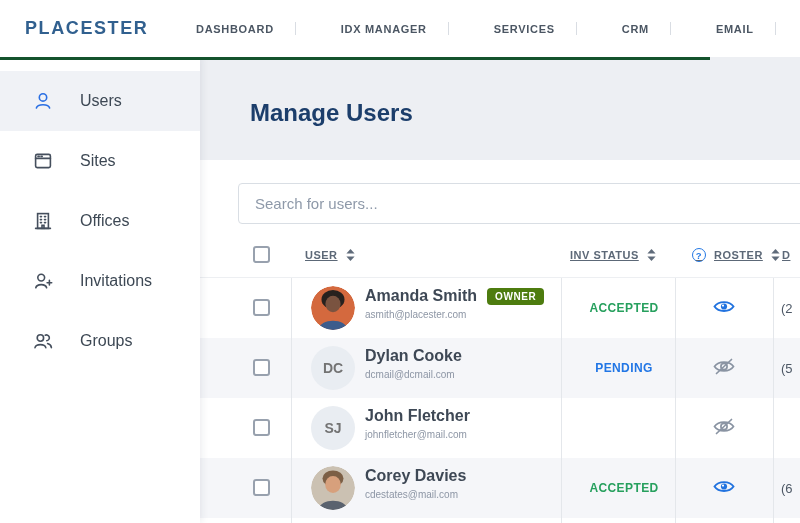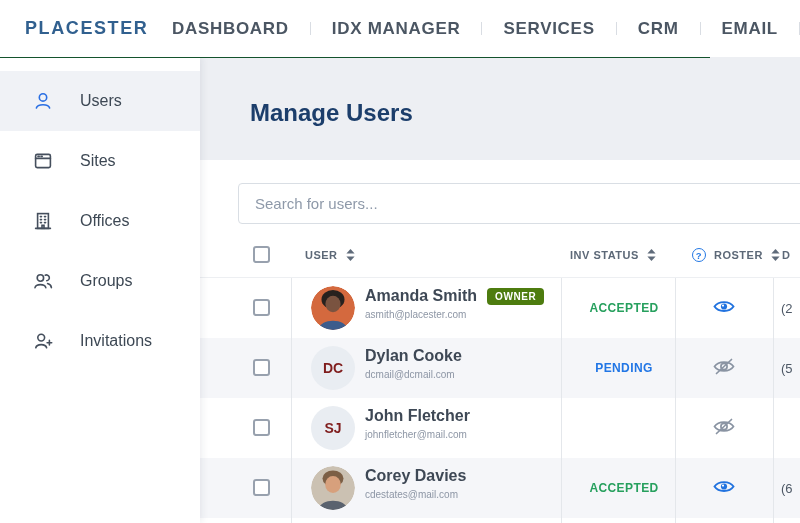--- a/index.html
+++ b/index.html
@@ -8,7 +8,7 @@
 
   
   .topnav{position:absolute;left:0;top:0;width:710px;height:57px;background:#fff;
-          border-bottom:1px solid #14532d;z-index:5;}
+          border-bottom:3px solid #14532d;z-index:5;}
   .logo{position:absolute;left:25px;top:0;height:57px;display:flex;align-items:center;
         font-size:18px;font-weight:700;letter-spacing:1.6px;color:#31608f;cursor:pointer;}
   .nav{position:absolute;left:172px;top:0;height:57px;display:flex;align-items:center;gap:21px;}

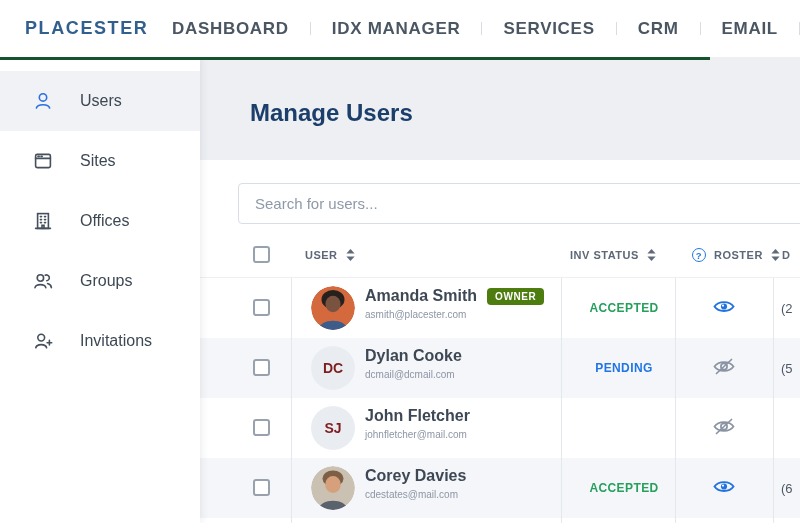--- a/index.html
+++ b/index.html
@@ -12,8 +12,8 @@
   .logo{position:absolute;left:25px;top:0;height:57px;display:flex;align-items:center;
         font-size:18px;font-weight:700;letter-spacing:1.6px;color:#31608f;cursor:pointer;}
   .nav{position:absolute;left:172px;top:0;height:57px;display:flex;align-items:center;gap:21px;}
-  .nav-item{font-size:17px;font-weight:700;letter-spacing:.7px;color:#4b5663;
-            white-space:nowrap;cursor:pointer;}
+  .nav-item{font-size:11px;font-weight:700;letter-spacing:.7px;color:#4b5663;
+            white-space:nowrap;cursor:pointer;margin-left:24px;}
   .nav-sep{width:1px;height:13px;background:#d9dde3;}
 
   

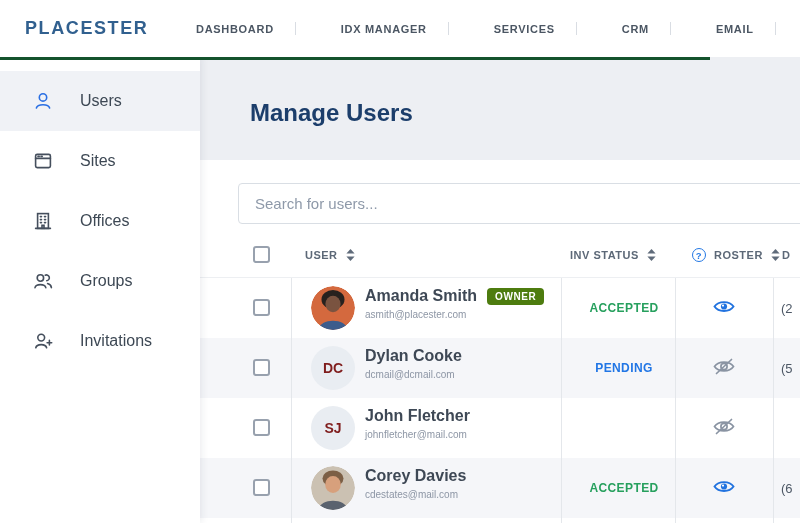--- a/index.html
+++ b/index.html
@@ -37,7 +37,7 @@
   
   .thead{position:absolute;left:0;top:183px;width:645px;height:30px;}
   .th{position:absolute;top:0;height:30px;display:flex;align-items:center;gap:8px;
-      font-size:11px;font-weight:700;letter-spacing:.5px;color:#5c6877;cursor:pointer;}
+      font-size:11px;font-weight:700;letter-spacing:.5px;color:#5c6877;cursor:pointer;text-decoration:underline;}
   .th-user{left:105px;} .th-status{left:370px;} .th-roster{left:492px;} .th-last{left:582px;cursor:default;}
   .cb{position:absolute;width:17px;height:17px;border:2px solid #98a1ae;border-radius:3px;
       background:#fff;box-sizing:border-box;cursor:pointer;}

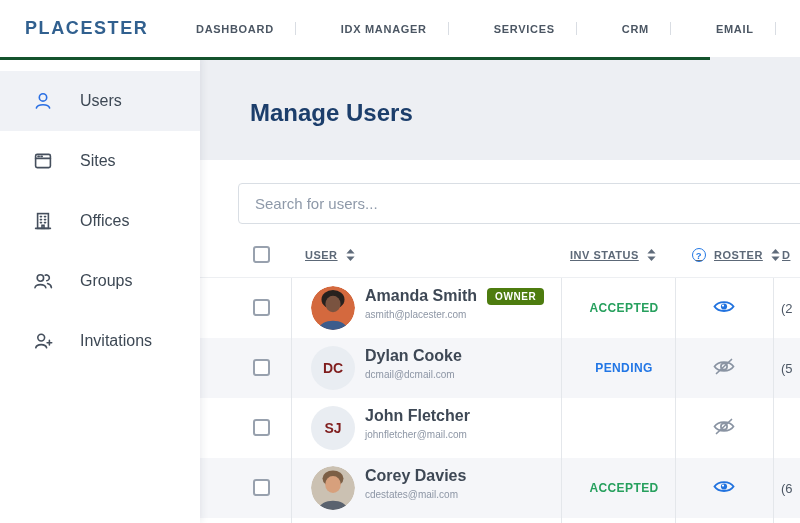--- a/index.html
+++ b/index.html
@@ -127,6 +127,16 @@
     <div class="side-item">
       <span class="side-icon">
         <svg width="20" height="20" viewBox="0 0 20 20" fill="none" stroke="currentColor" stroke-width="1.6" stroke-linecap="round">
+          <circle cx="8.2" cy="6.6" r="3.4"></circle>
+          <path d="M2.8 16.8 C3.8 12.6 12.6 12.6 13.6 16.8"></path>
+          <path d="M16.4 9.4 v4.6 M14.1 11.7 h4.6"></path>
+        </svg>
+      </span>
+      <span class="side-label">Invitations</span>
+    </div>
+    <div class="side-item">
+      <span class="side-icon">
+        <svg width="20" height="20" viewBox="0 0 20 20" fill="none" stroke="currentColor" stroke-width="1.6" stroke-linecap="round">
           <circle cx="7.4" cy="7" r="3.2"></circle>
           <path d="M2 16.6 C3 12.6 11.8 12.6 12.8 16.6"></path>
           <path d="M12.2 4.2 a2.9 2.9 0 1 1 1.6 5.5"></path>
@@ -134,16 +144,6 @@
         </svg>
       </span>
       <span class="side-label">Groups</span>
-    </div>
-    <div class="side-item">
-      <span class="side-icon">
-        <svg width="20" height="20" viewBox="0 0 20 20" fill="none" stroke="currentColor" stroke-width="1.6" stroke-linecap="round">
-          <circle cx="8.2" cy="6.6" r="3.4"></circle>
-          <path d="M2.8 16.8 C3.8 12.6 12.6 12.6 13.6 16.8"></path>
-          <path d="M16.4 9.4 v4.6 M14.1 11.7 h4.6"></path>
-        </svg>
-      </span>
-      <span class="side-label">Invitations</span>
     </div>
   </aside>
 

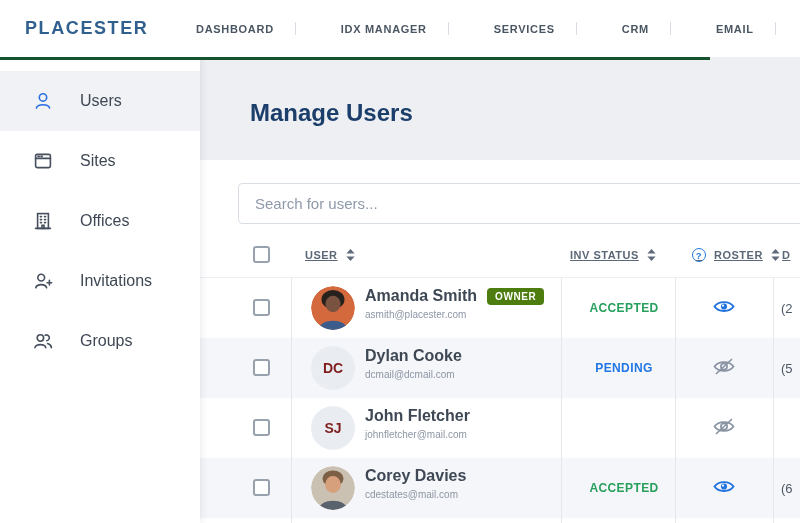--- a/index.html
+++ b/index.html
@@ -56,7 +56,7 @@
   .trow .cb{left:53px;top:21px;}
   .avatar{position:absolute;left:111px;top:8px;width:44px;height:44px;border-radius:50%;overflow:hidden;}
   .avatar-initials{background:#e9edf2;display:flex;align-items:center;justify-content:center;
-                   font-size:14px;font-weight:700;color:#7f1d1d;text-align:center;}
+                   font-size:14px;font-weight:700;color:#737373;text-align:center;}
   .who{position:absolute;left:165px;top:9px;}
   .nameline{display:flex;align-items:center;gap:10px;}
   .name{font-size:16px;font-weight:700;color:#3e4855;}

